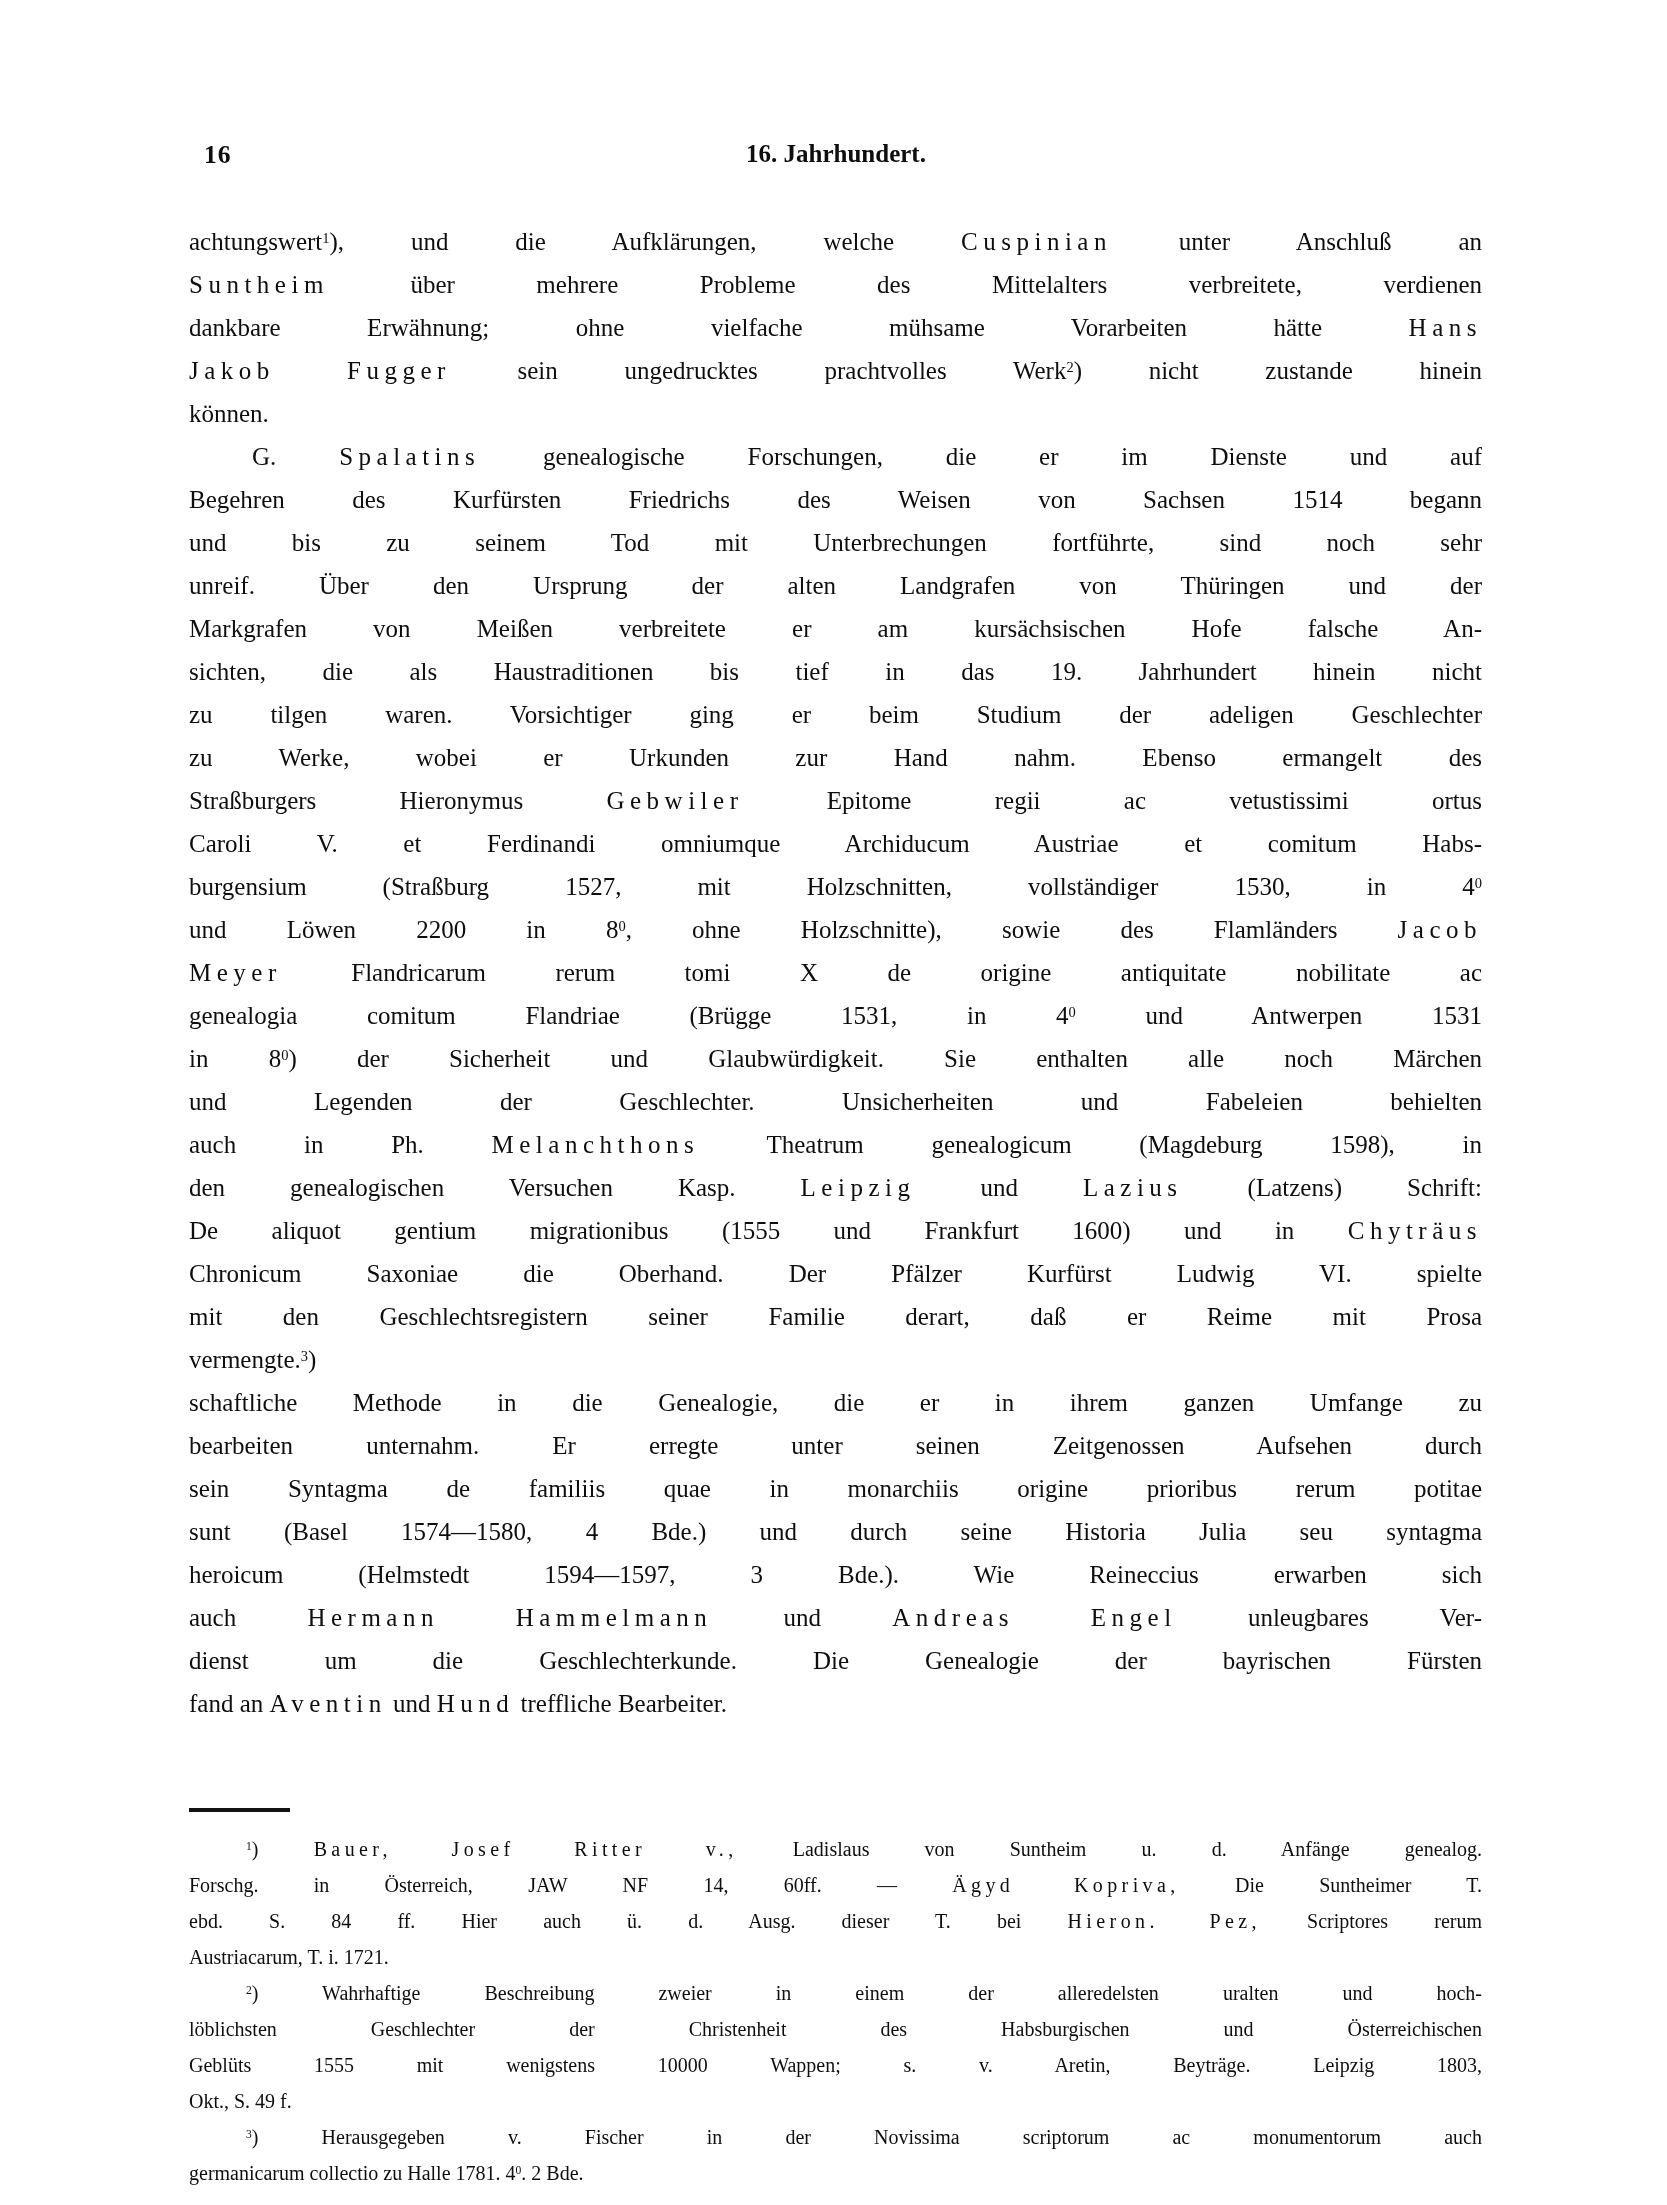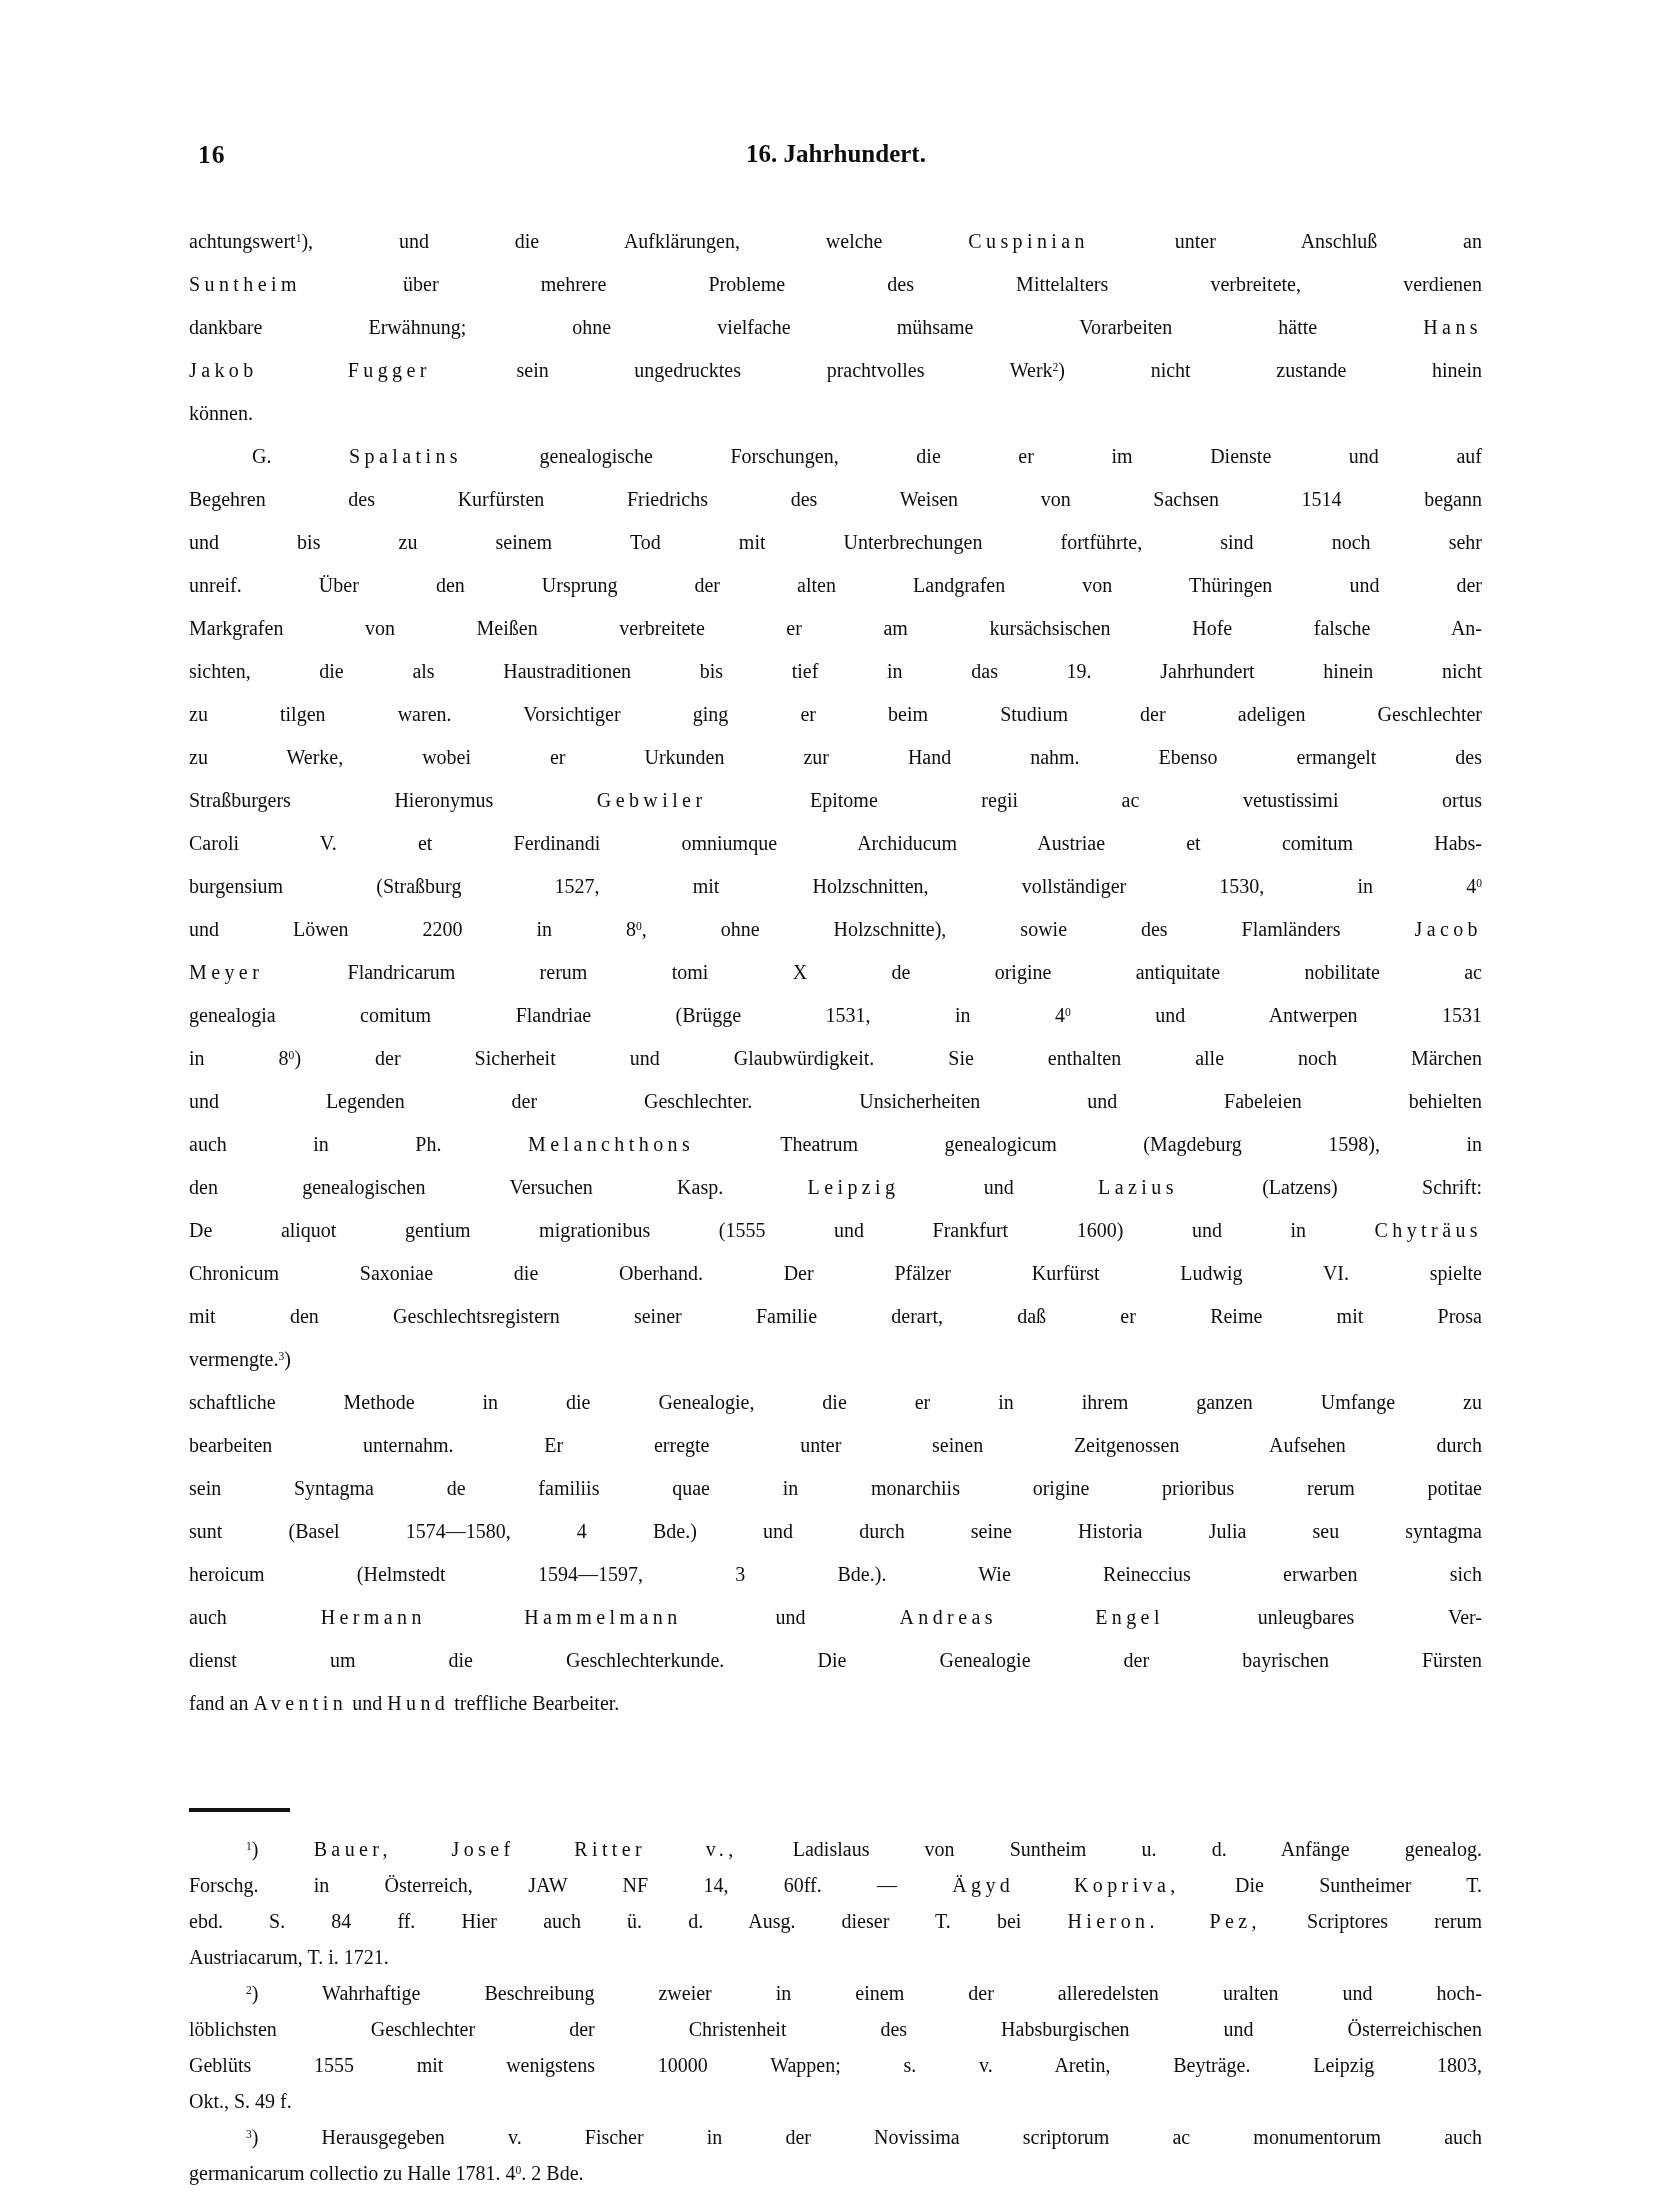--- a/index.html
+++ b/index.html
@@ -17,7 +17,7 @@
     top: 140px; left: 190px; width: 1292px; height: 40px;
   }
   .page-number {
-    position: absolute; left: 8px; top: 0;
+    position: absolute; left: 14px; top: 0;
     font-size: 25.6px; font-weight: bold; letter-spacing: 0.9px;
   }
   .running-title {

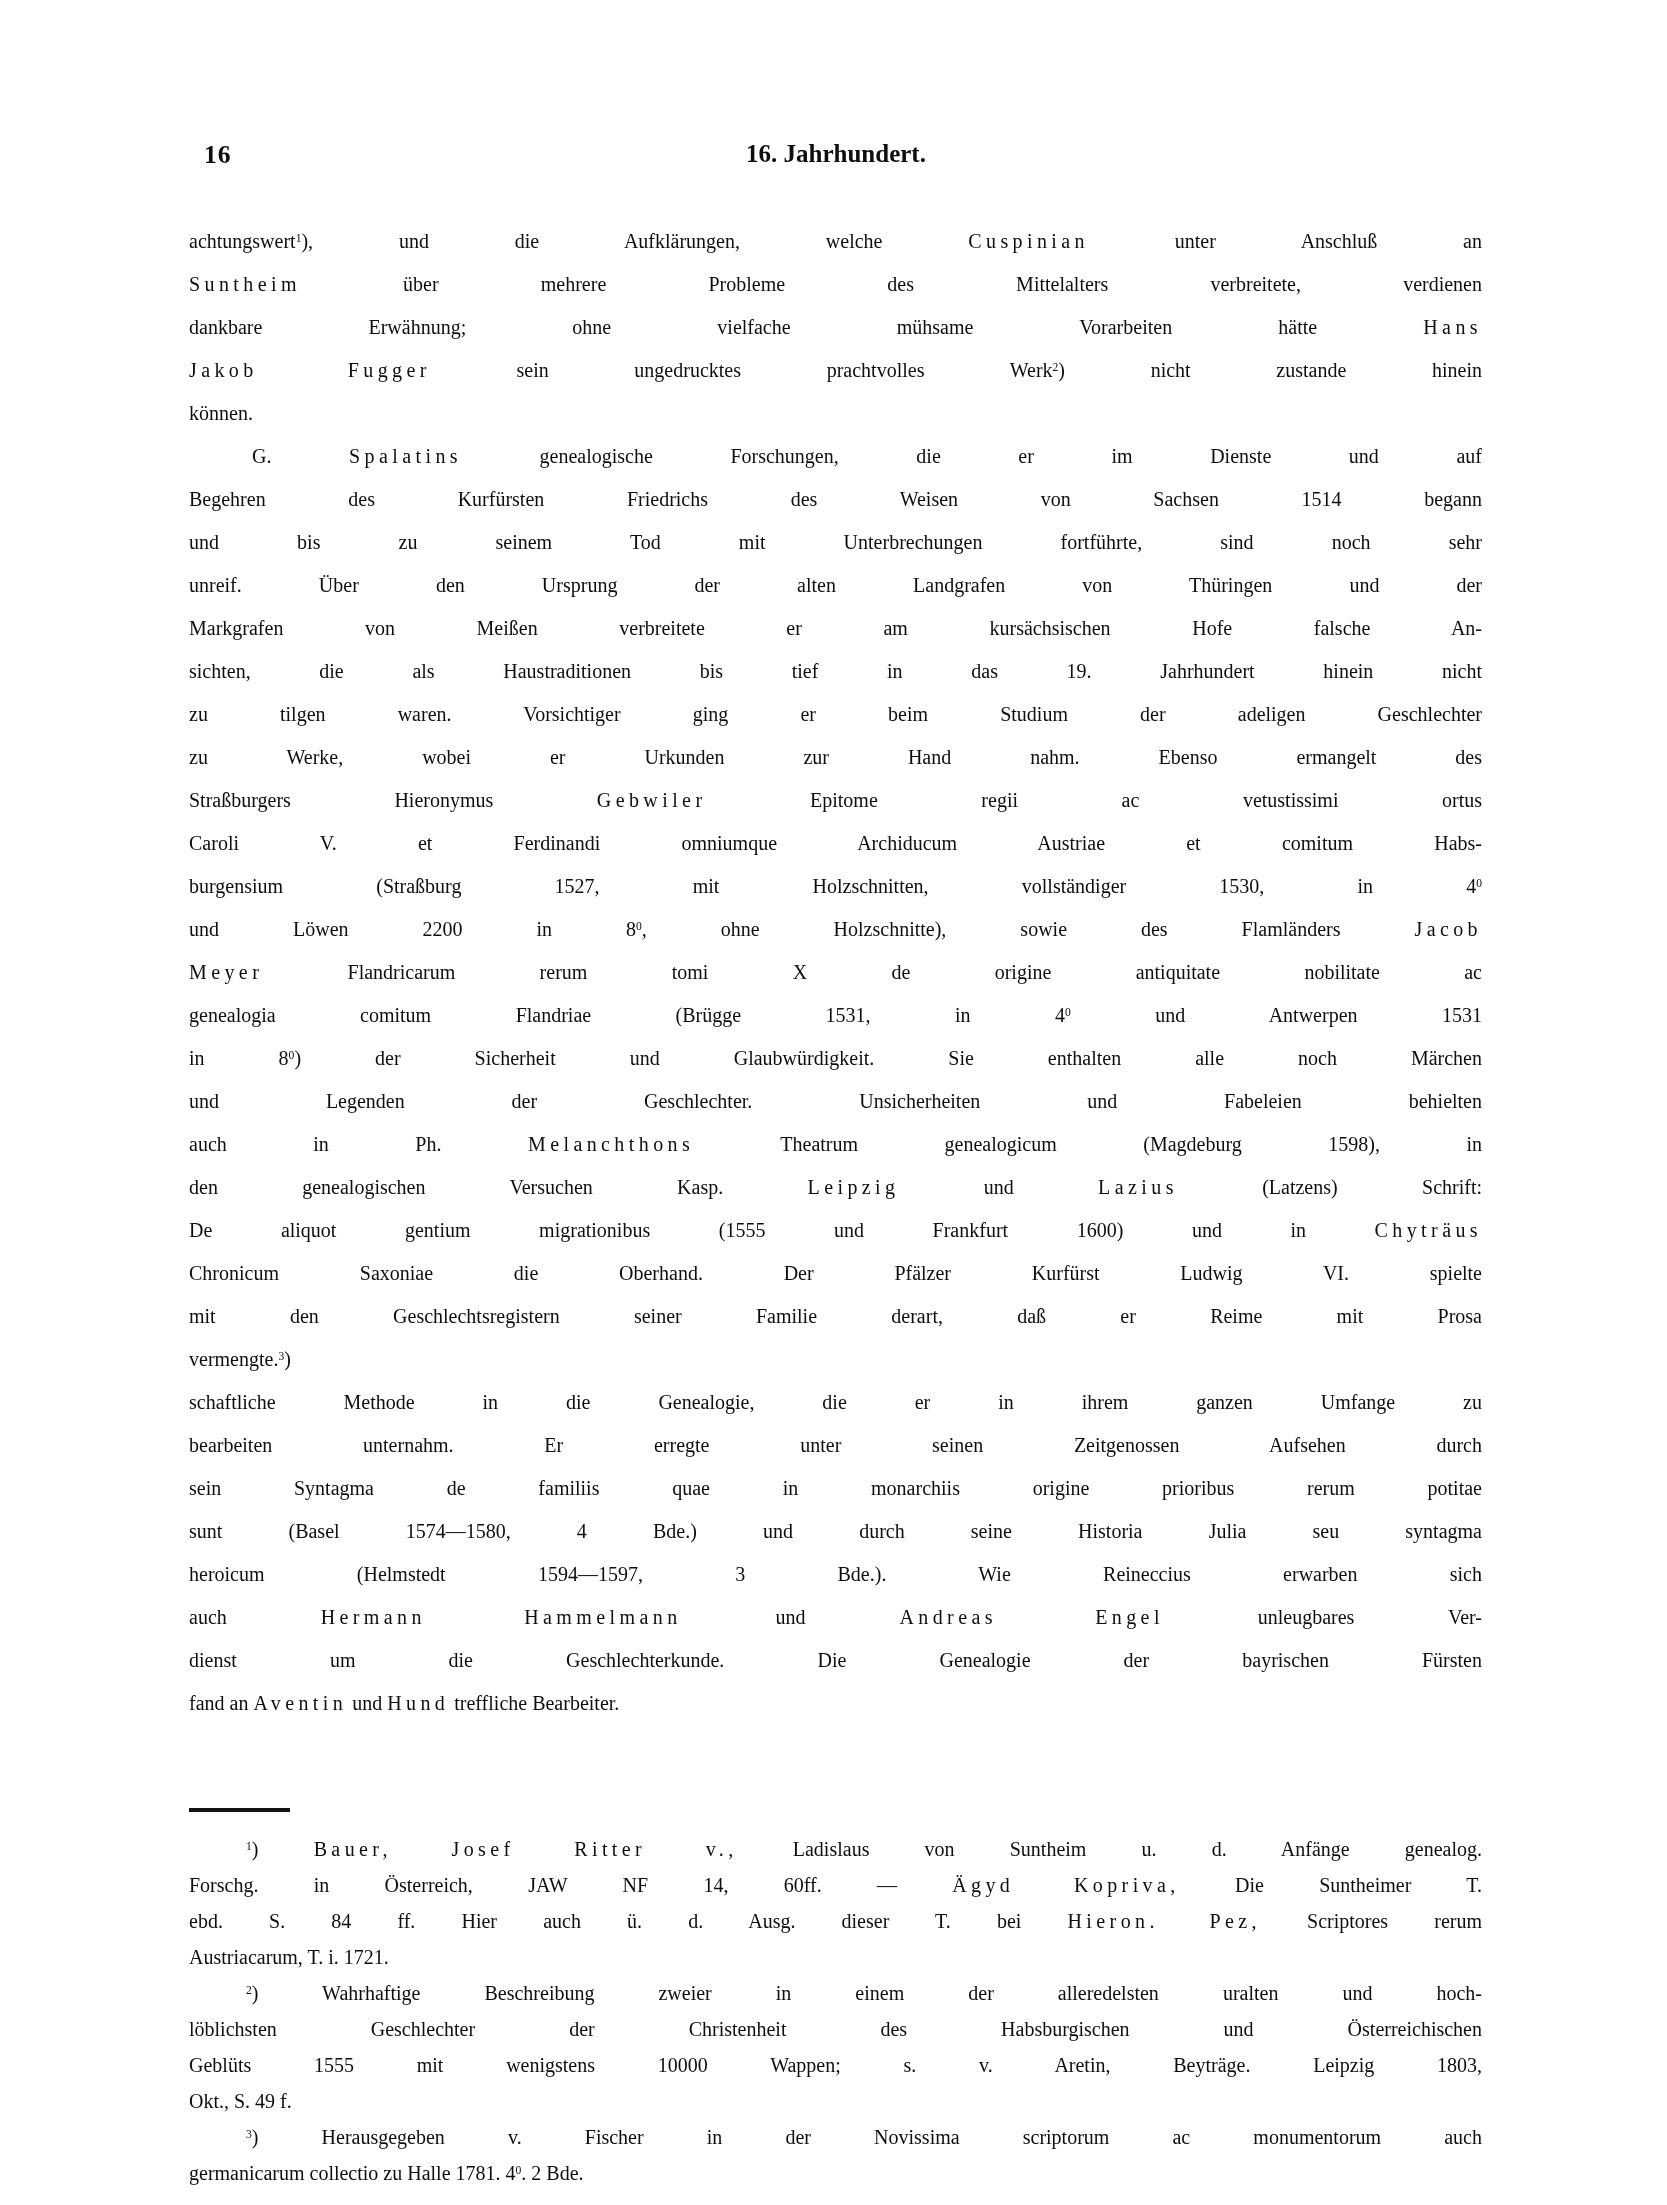--- a/index.html
+++ b/index.html
@@ -31,7 +31,7 @@
     top: 220px; left: 189px; width: 1293px;
   }
   .bline {
-    font-size: 20px;
+    font-size: 25px;
     line-height: 43px;
     height: 43px;
     text-align: justify;

